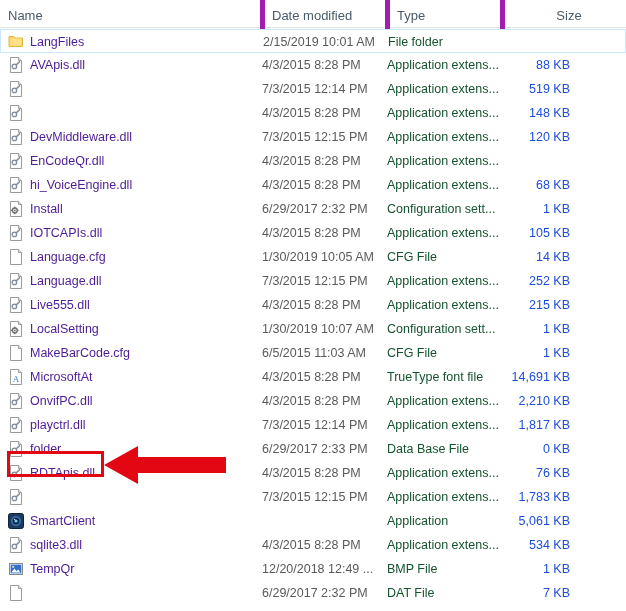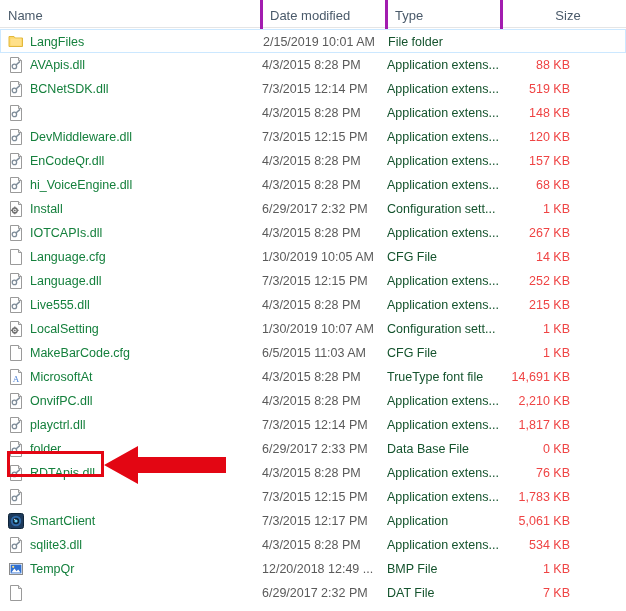--- a/index.html
+++ b/index.html
@@ -57,7 +57,7 @@
     white-space: nowrap;
     overflow: hidden;
   }
-  .hcell.divider { border-left: 3px solid #a21caf; padding-left: 7px; }
+  .hcell.divider { border-left: 5px solid #a21caf; padding-left: 7px; }
 
   .h-name { left: 0px;   width: 260px; }
   .h-date { left: 260px; width: 125px; }

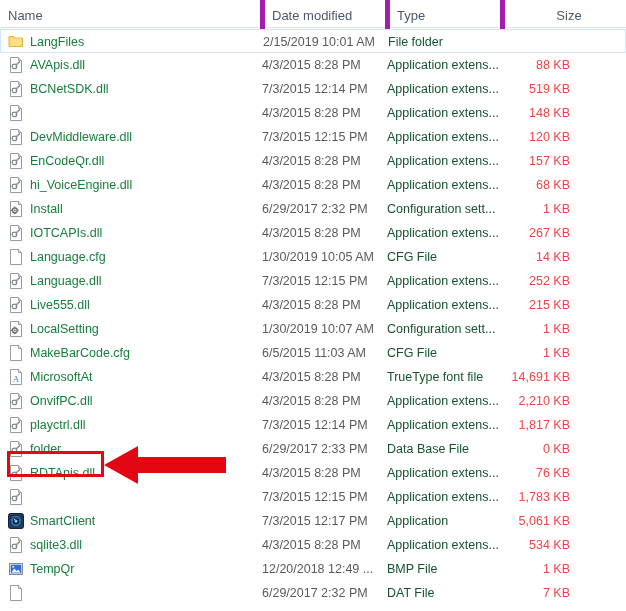--- a/index.html
+++ b/index.html
@@ -97,7 +97,7 @@
     left: 0px;
     width: 258px;
     padding-left: 30px;
-    color: #15803d;
+    color: #4c1d95;
   }
   .c-date { left: 262px; width: 122px; color: #5a5a5a; }
   .c-type { left: 387px; width: 112px; color: #14532d; }

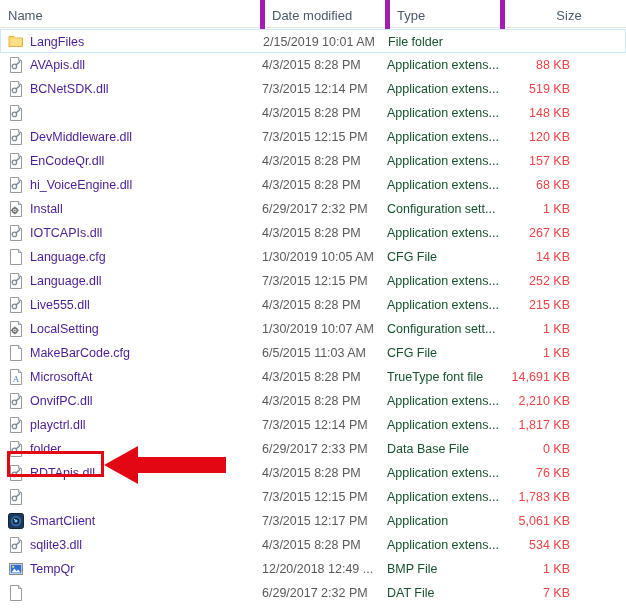--- a/index.html
+++ b/index.html
@@ -101,7 +101,7 @@
   }
   .c-date { left: 262px; width: 122px; color: #5a5a5a; }
   .c-type { left: 387px; width: 112px; color: #14532d; }
-  .c-size { left: 500px; width: 70px; text-align: right; color: #ef4444; }
+  .c-size { left: 500px; width: 70px; text-align: right; color: #1d4ed8; }
 
   .row.selected .c-name { padding-left: 29px; }
 

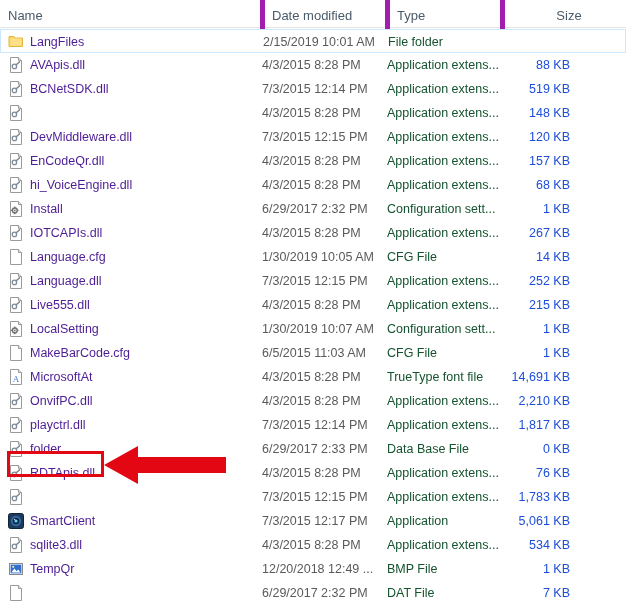--- a/index.html
+++ b/index.html
@@ -191,7 +191,6 @@
             <path d="M8 8 L12 4.4" stroke="#7e8c99" stroke-width="1.5"></path>
           </svg>
         </span>
-        <div class="cell c-name">BCNetSDK.dll</div>
         <div class="cell c-date">7/3/2015 12:14 PM</div>
         <div class="cell c-type">Application extens...</div>
         <div class="cell c-size">519 KB</div>

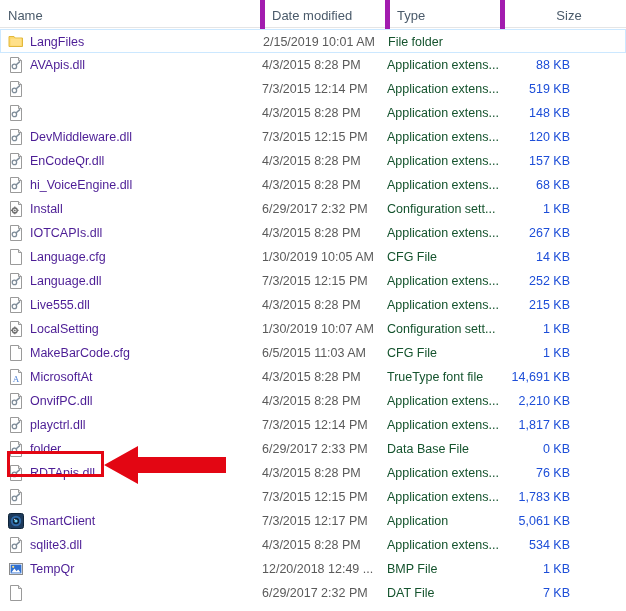--- a/index.html
+++ b/index.html
@@ -234,7 +234,6 @@
         <div class="cell c-name">EnCodeQr.dll</div>
         <div class="cell c-date">4/3/2015 8:28 PM</div>
         <div class="cell c-type">Application extens...</div>
-        <div class="cell c-size">157 KB</div>
       </div>
       <div class="row">
         <span class="ficon">

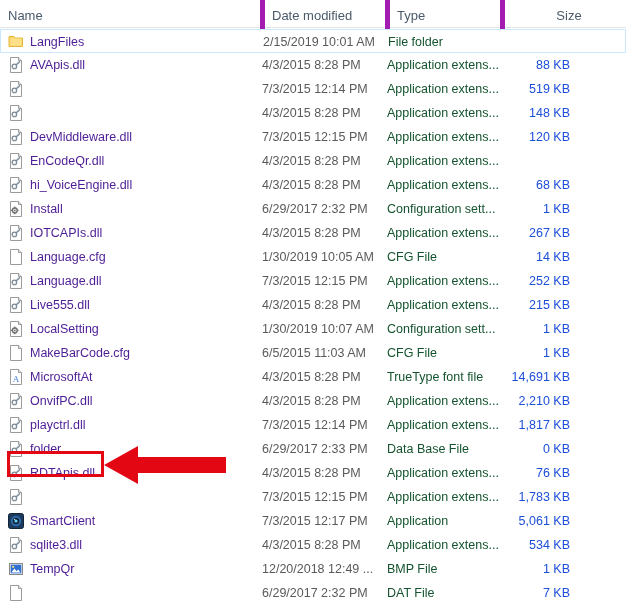--- a/index.html
+++ b/index.html
@@ -276,7 +276,7 @@
         <div class="cell c-name">IOTCAPIs.dll</div>
         <div class="cell c-date">4/3/2015 8:28 PM</div>
         <div class="cell c-type">Application extens...</div>
-        <div class="cell c-size">267 KB</div>
+        <div class="cell c-size">105 KB</div>
       </div>
       <div class="row">
         <span class="ficon">

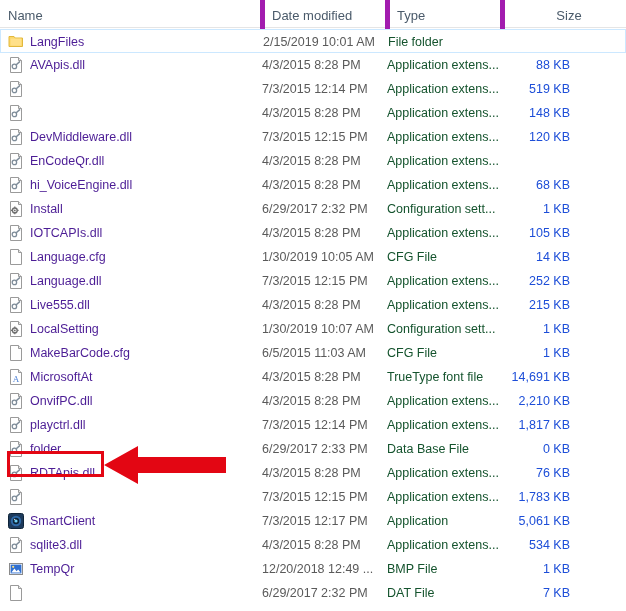--- a/index.html
+++ b/index.html
@@ -438,7 +438,6 @@
           </svg>
         </span>
         <div class="cell c-name">SmartClient</div>
-        <div class="cell c-date">7/3/2015 12:17 PM</div>
         <div class="cell c-type">Application</div>
         <div class="cell c-size">5,061 KB</div>
       </div>

